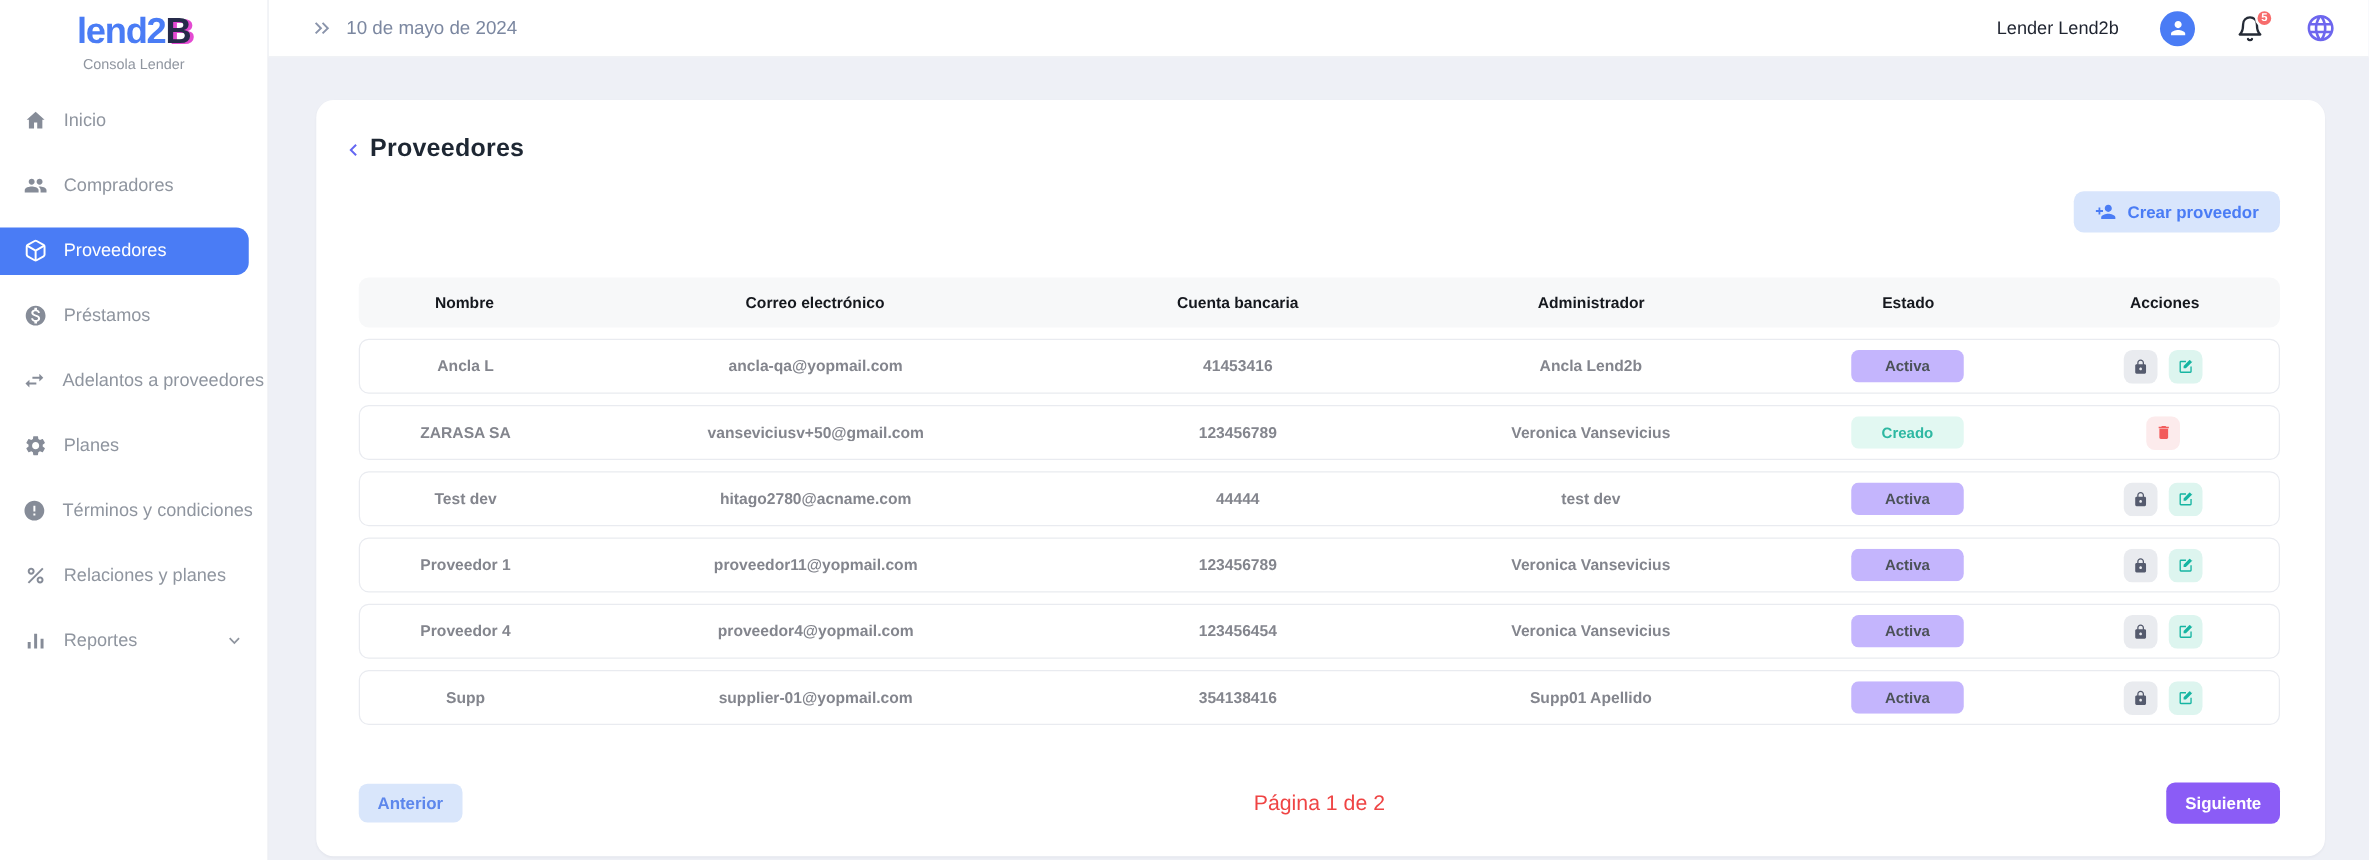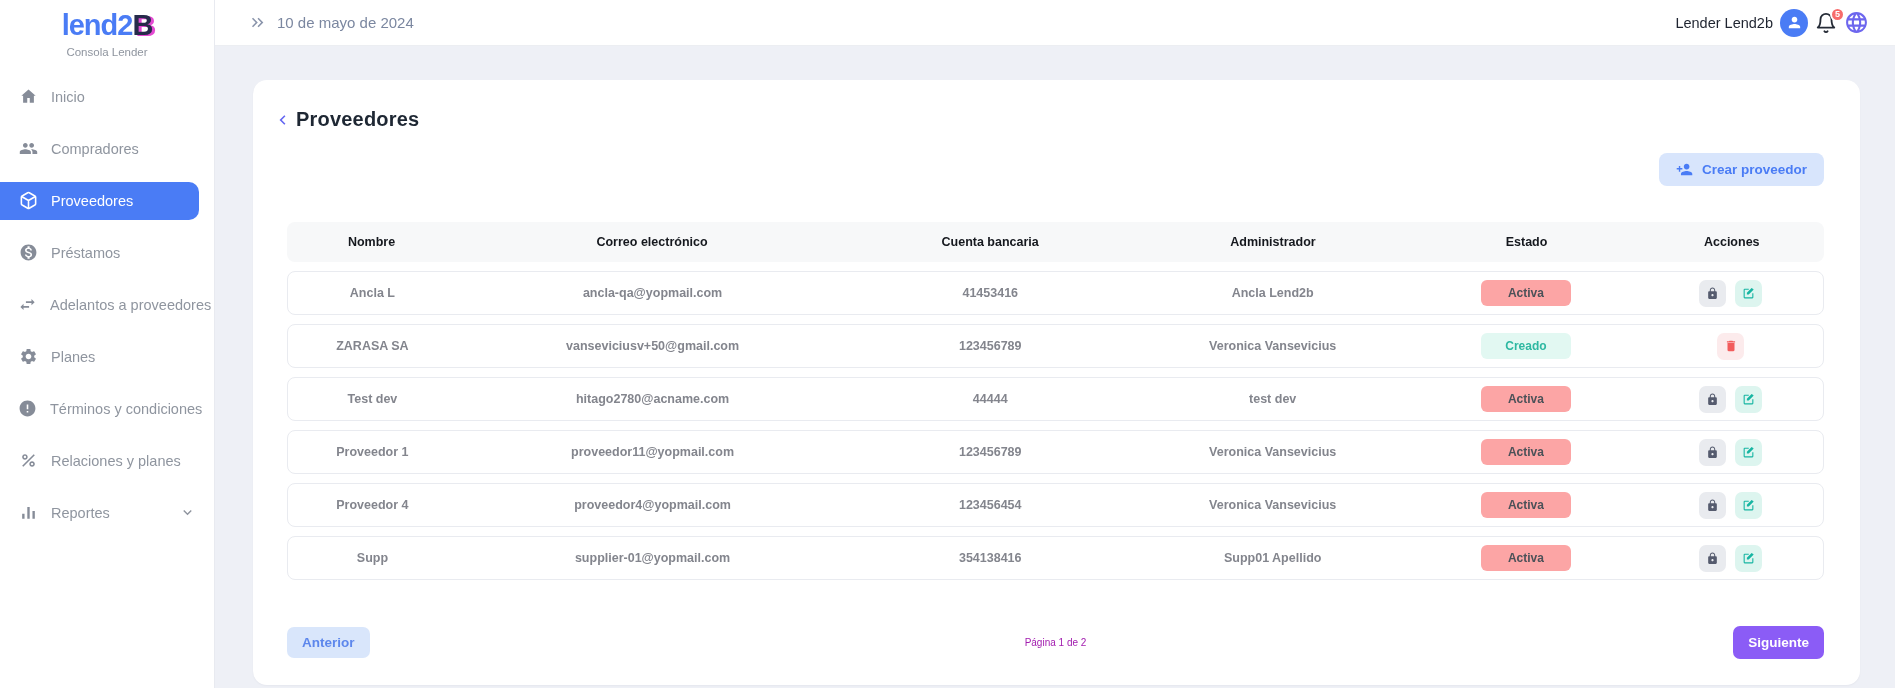--- a/index.html
+++ b/index.html
@@ -27,7 +27,7 @@
   .topbar-left { display:flex; align-items:center; gap:10px; }
   .chevrons { color:#8a94ab; display:inline-flex; cursor:pointer; }
   .date { font-size:15px; color:#7b87a0; }
-  .topbar-right { display:flex; align-items:center; gap:7px; }
+  .topbar-right { display:flex; align-items:center; gap:33px; }
   .user-name { font-size:14.5px; color:#1f2430; }
   .avatar { width:28px; height:28px; border-radius:50%; background:#4a7cf5; display:inline-flex; align-items:center; justify-content:center; color:#ffffff; cursor:pointer; }
   .bell-wrap { position:relative; display:inline-flex; color:#252b36; cursor:pointer; }

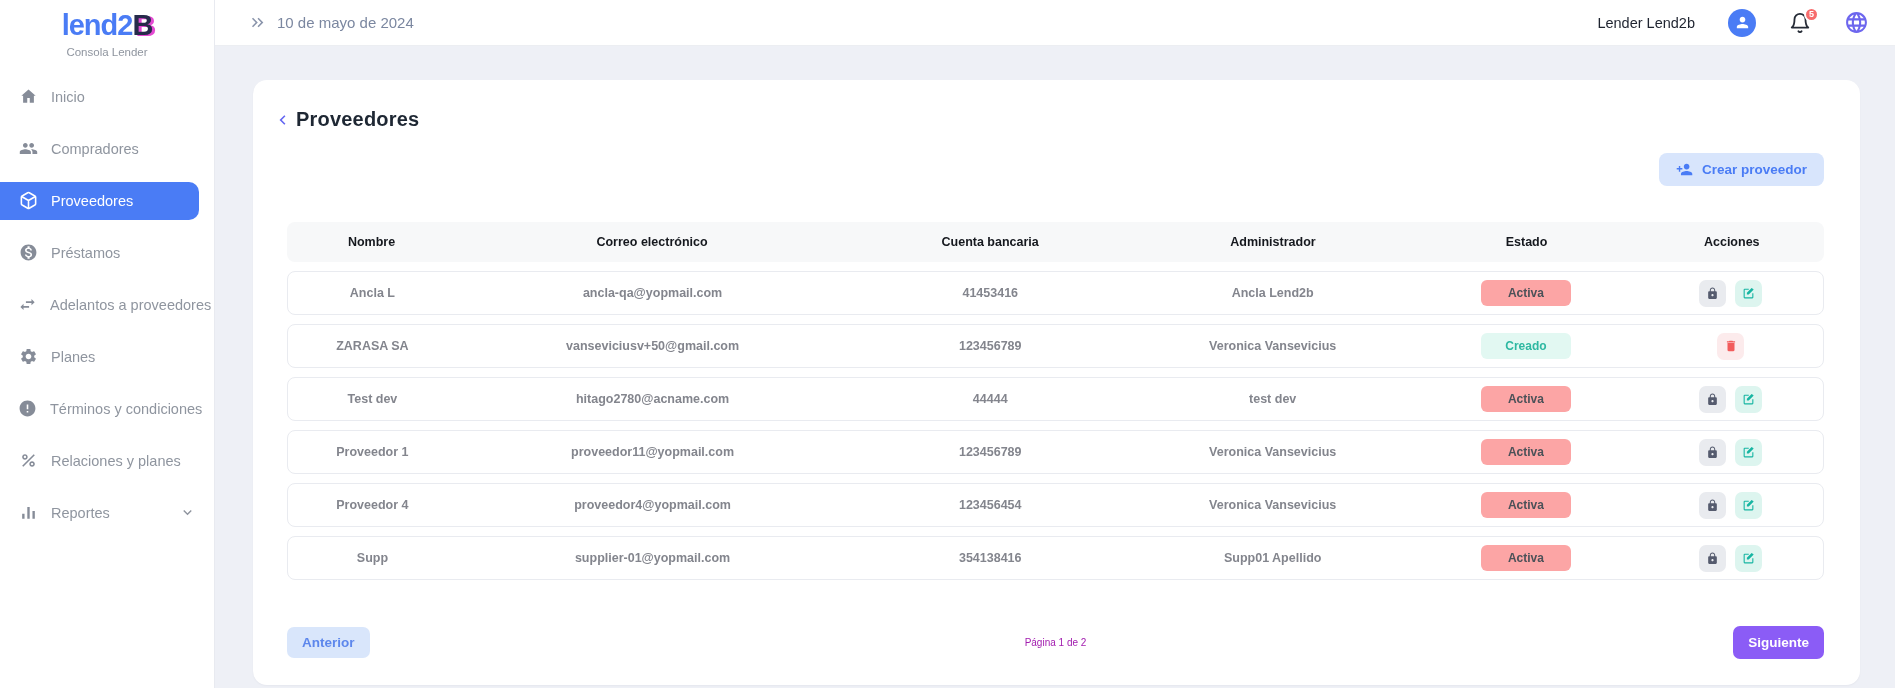--- a/index.html
+++ b/index.html
@@ -54,7 +54,7 @@
   .col3 { width:18.3%; } .col4 { width:14.7%; } .col5 { width:12%; }
 
   .badge { display:inline-block; width:90px; padding:6px 0; border-radius:6px; font-size:12px; font-weight:600; }
-  .badge.activa { background:#fca5a5; color:#4b5158; }
+  .badge.activa { background:#c4b5fd; color:#4b5158; }
   .badge.creado { background:#e2f8f2; color:#2eb8a2; }
 
   .acts { display:inline-flex; gap:9px; justify-content:center; }

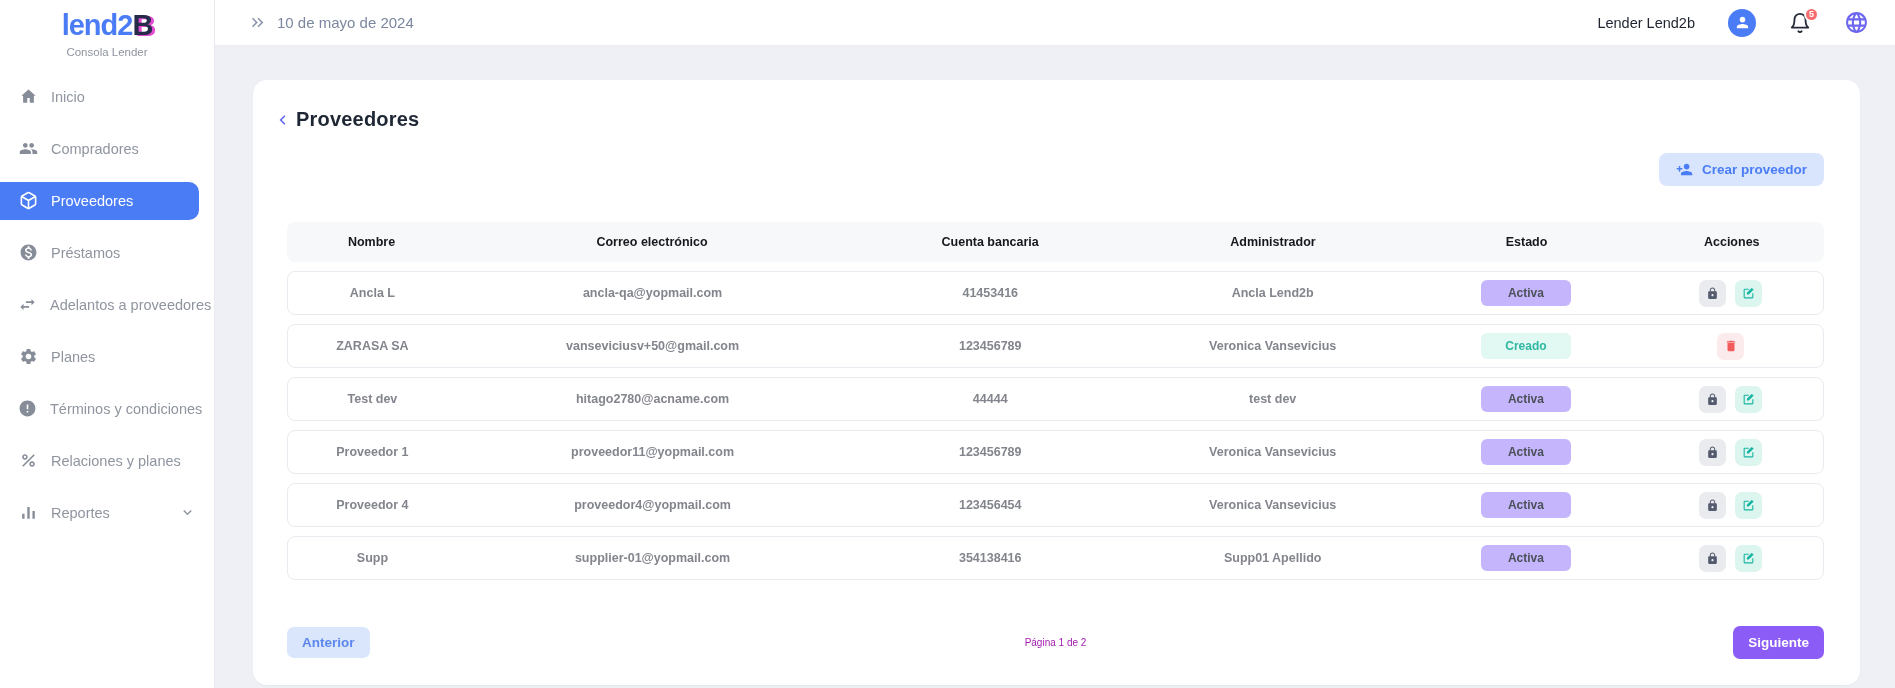--- a/index.html
+++ b/index.html
@@ -66,7 +66,7 @@
   .pagination { position:relative; margin:46px 36px 0 34px; display:flex; align-items:center; justify-content:space-between; }
   .btn-prev { background:#d9e6fb; color:#5d87ec; border:none; font-family:inherit; font-size:13.5px; font-weight:600; padding:8px 15px; border-radius:7px; cursor:pointer; }
   .btn-next { background:#8b5cf6; color:#ffffff; border:none; font-family:inherit; font-size:13.5px; font-weight:600; padding:9px 15px; border-radius:7px; cursor:pointer; }
-  .page-info { position:absolute; left:50%; transform:translateX(-50%); font-size:10px; color:#a21caf; }
+  .page-info { position:absolute; left:50%; transform:translateX(-50%); font-size:17px; color:#ef4444; }
 </style>
 </head>
 <body>

